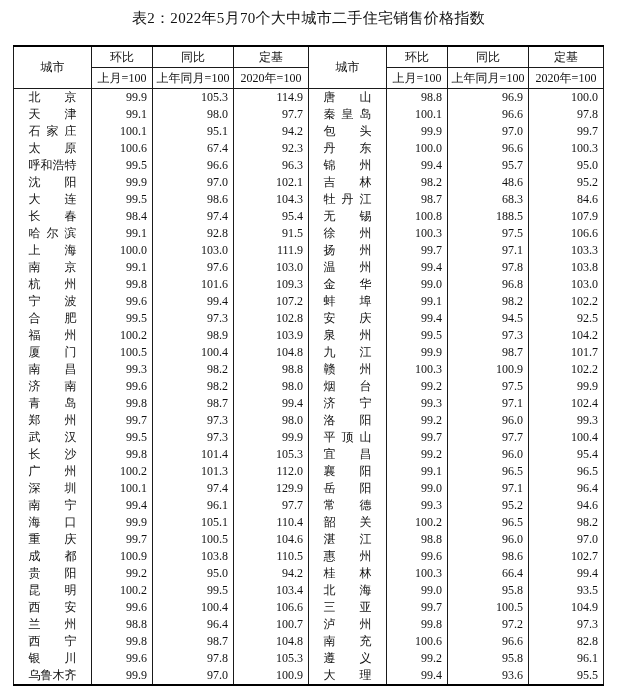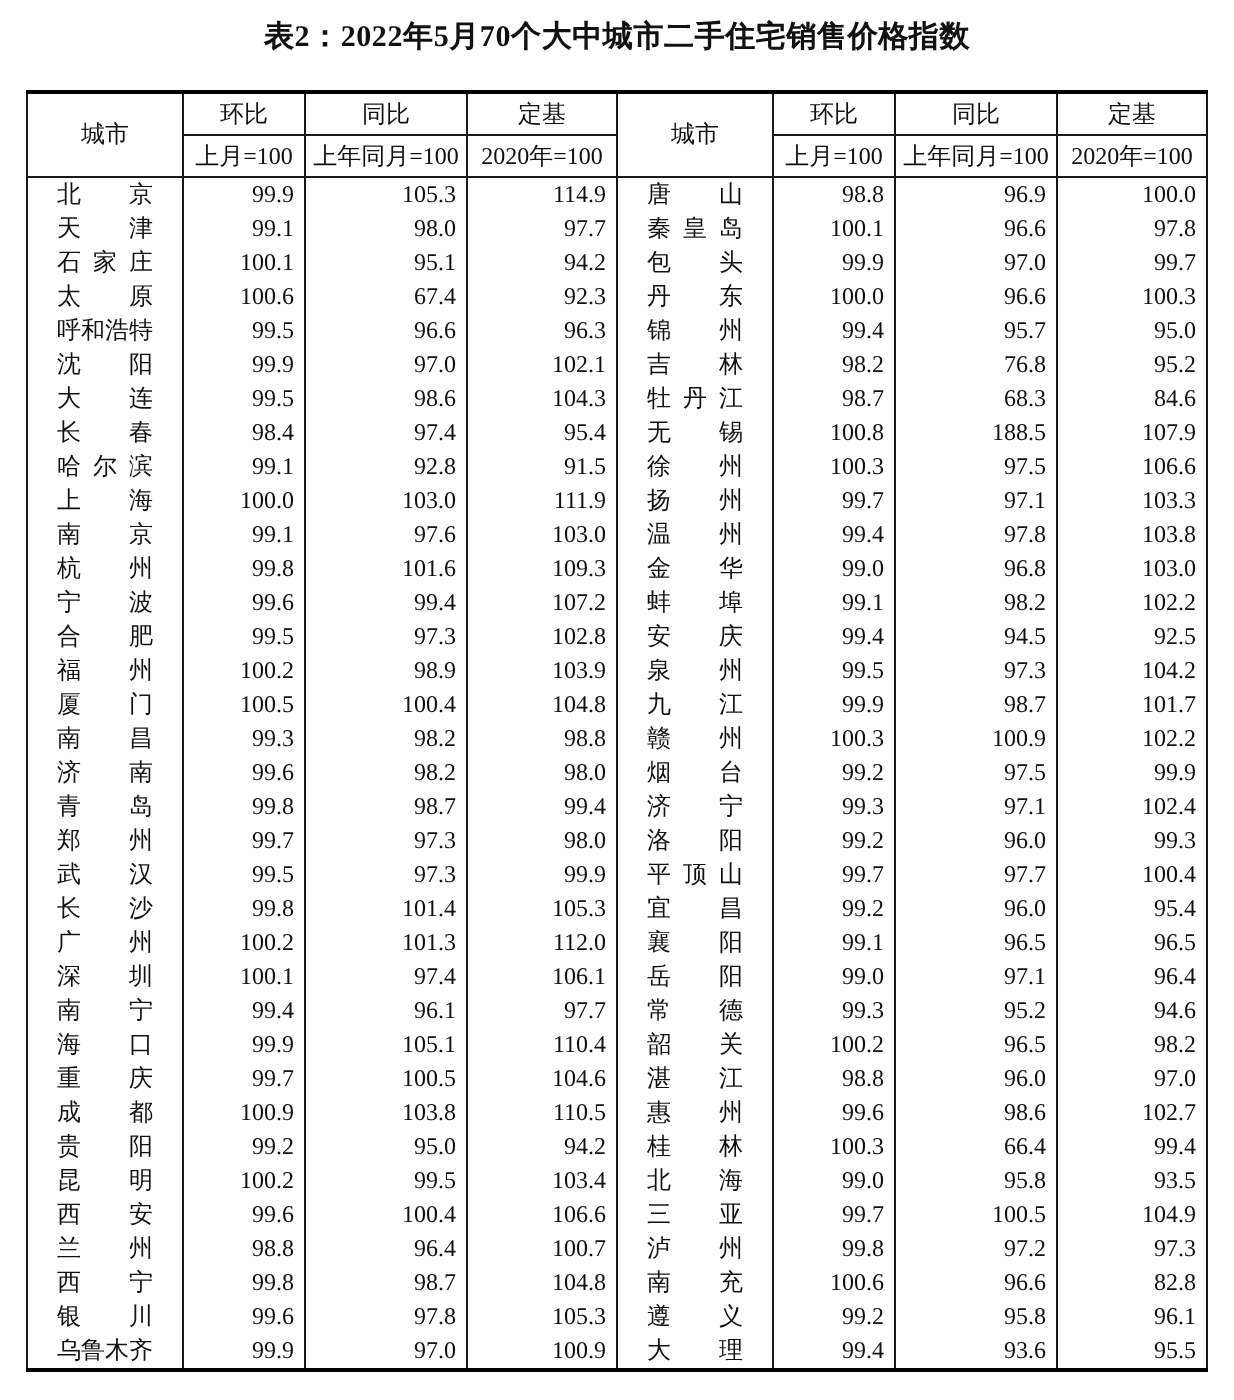--- a/index.html
+++ b/index.html
@@ -16,7 +16,7 @@
   }
   .page-title {
     text-align: center;
-    font-weight: bold;
+    font-weight: normal;
     font-size: 15px;
     padding-top: 9px;
     letter-spacing: 0.3px;

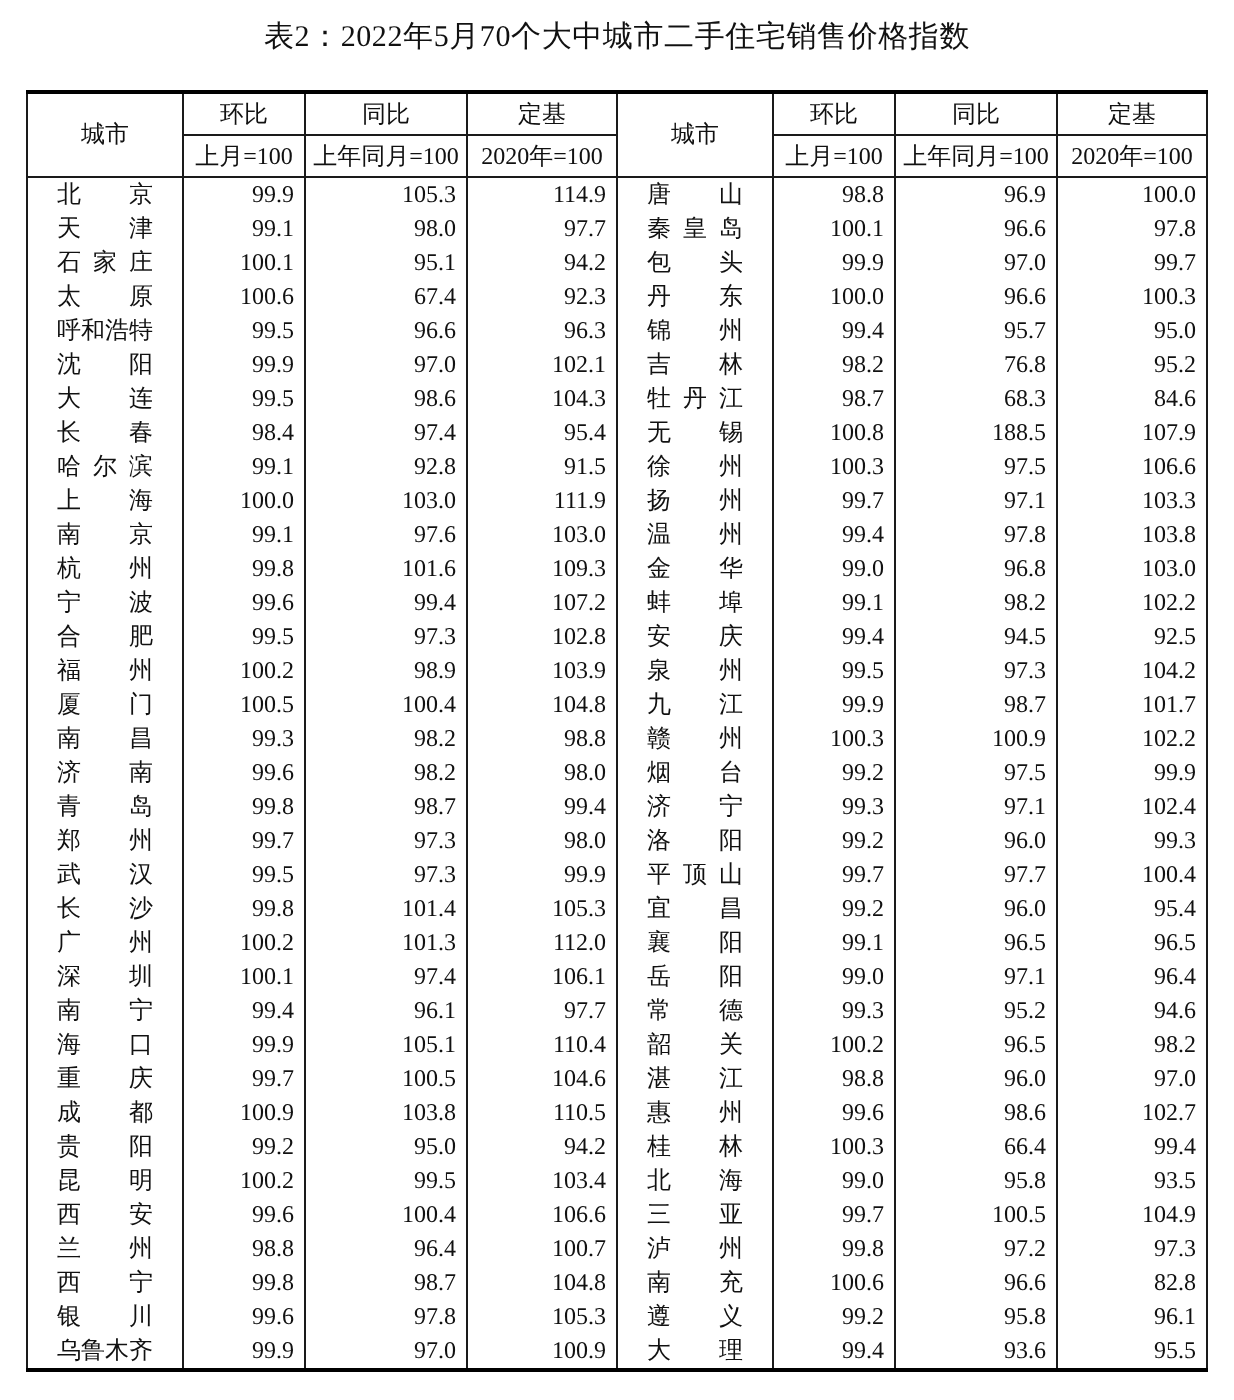--- a/index.html
+++ b/index.html
@@ -226,7 +226,7 @@
           </span>
         </td>
         <td class="num-cell">98.2</td>
-        <td class="num-cell">76.8</td>
+        <td class="num-cell">48.6</td>
         <td class="num-cell">95.2</td>
       </tr>
       <tr>

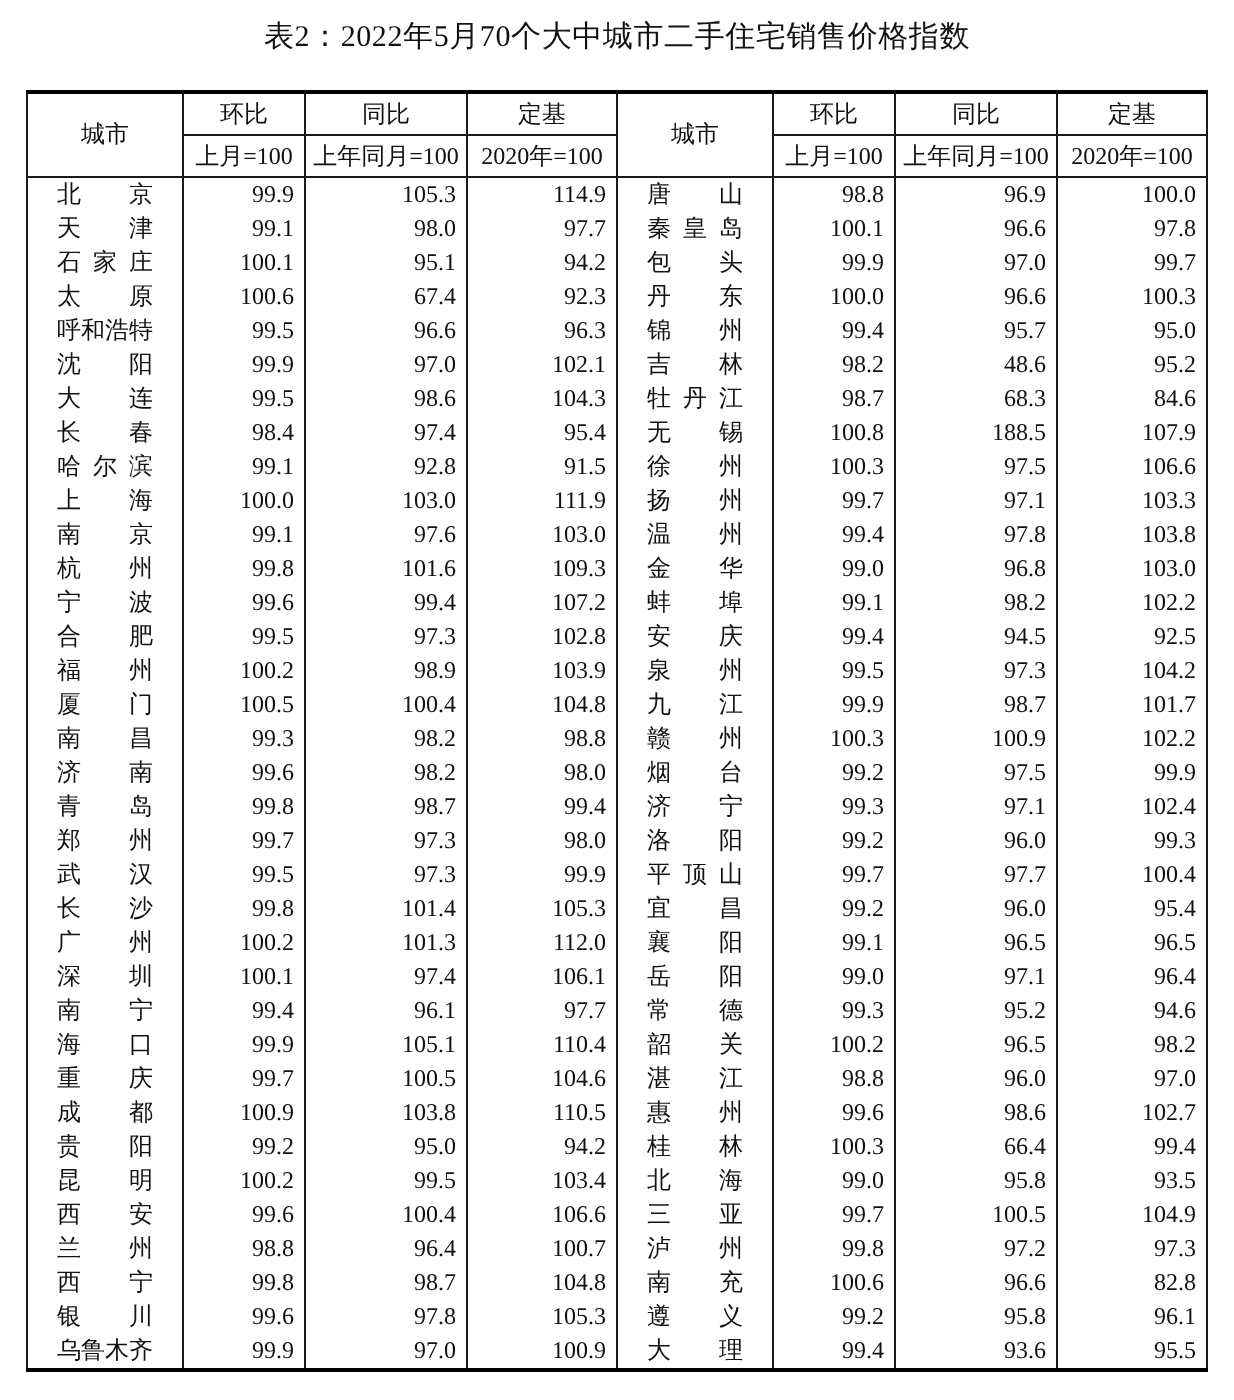--- a/index.html
+++ b/index.html
@@ -581,7 +581,7 @@
         </td>
         <td class="num-cell">100.1</td>
         <td class="num-cell">97.4</td>
-        <td class="num-cell">106.1</td>
+        <td class="num-cell">129.9</td>
         <td class="city-cell">
           <span class="city-name">
             <b>岳</b>

